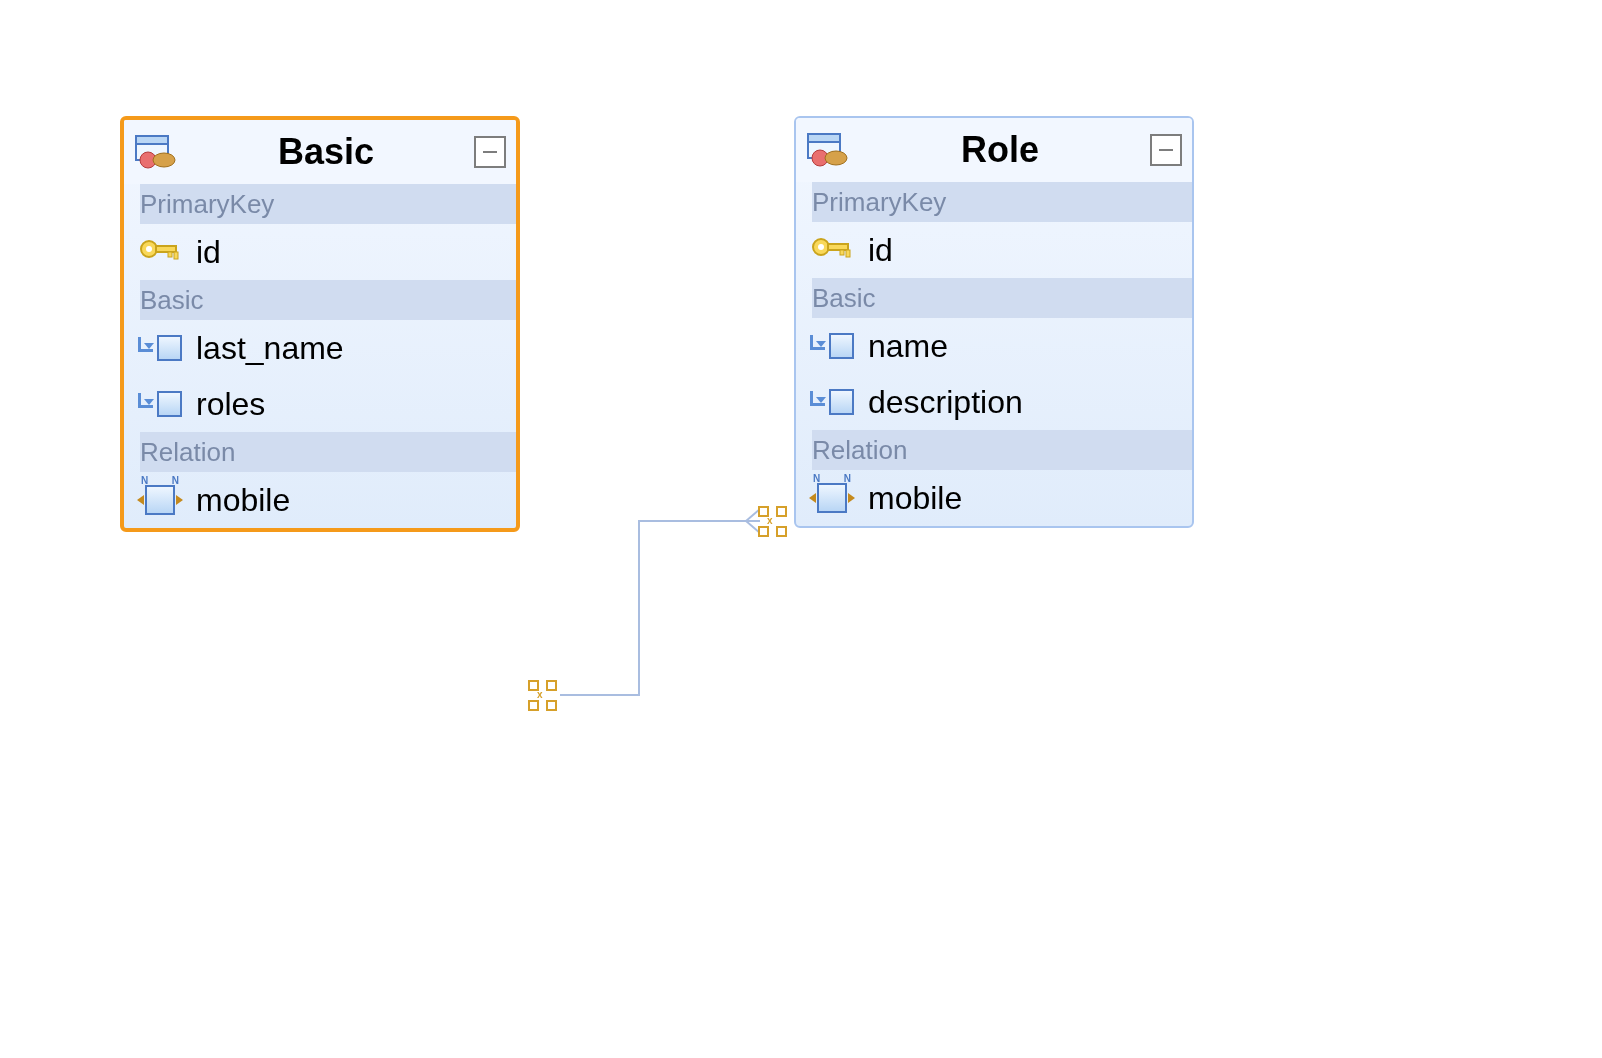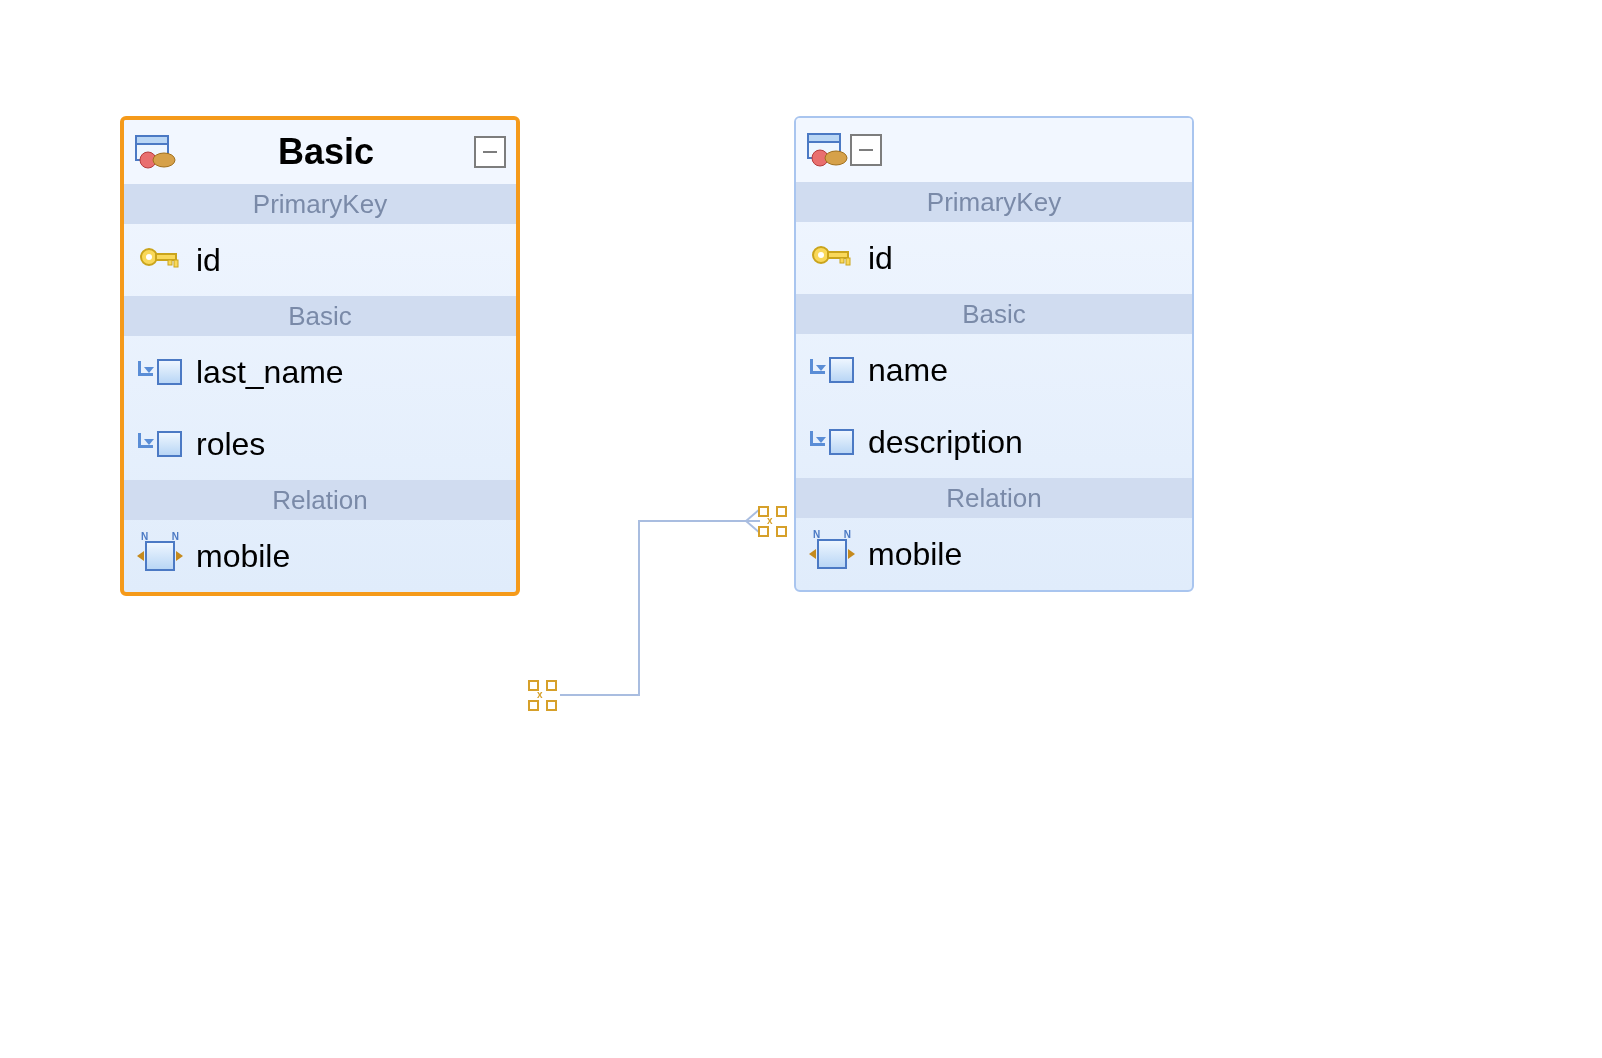--- a/index.html
+++ b/index.html
@@ -164,6 +164,7 @@
           <ellipse cx="30" cy="26" rx="11" ry="7" fill="#d6a14a" stroke="#a06f1d" stroke-width="1"></ellipse>
         </svg>
       </span>
+      <span class="entity-title">Role</span>
       <span class="collapse-btn">
           <span class="bar"></span>
         </span>

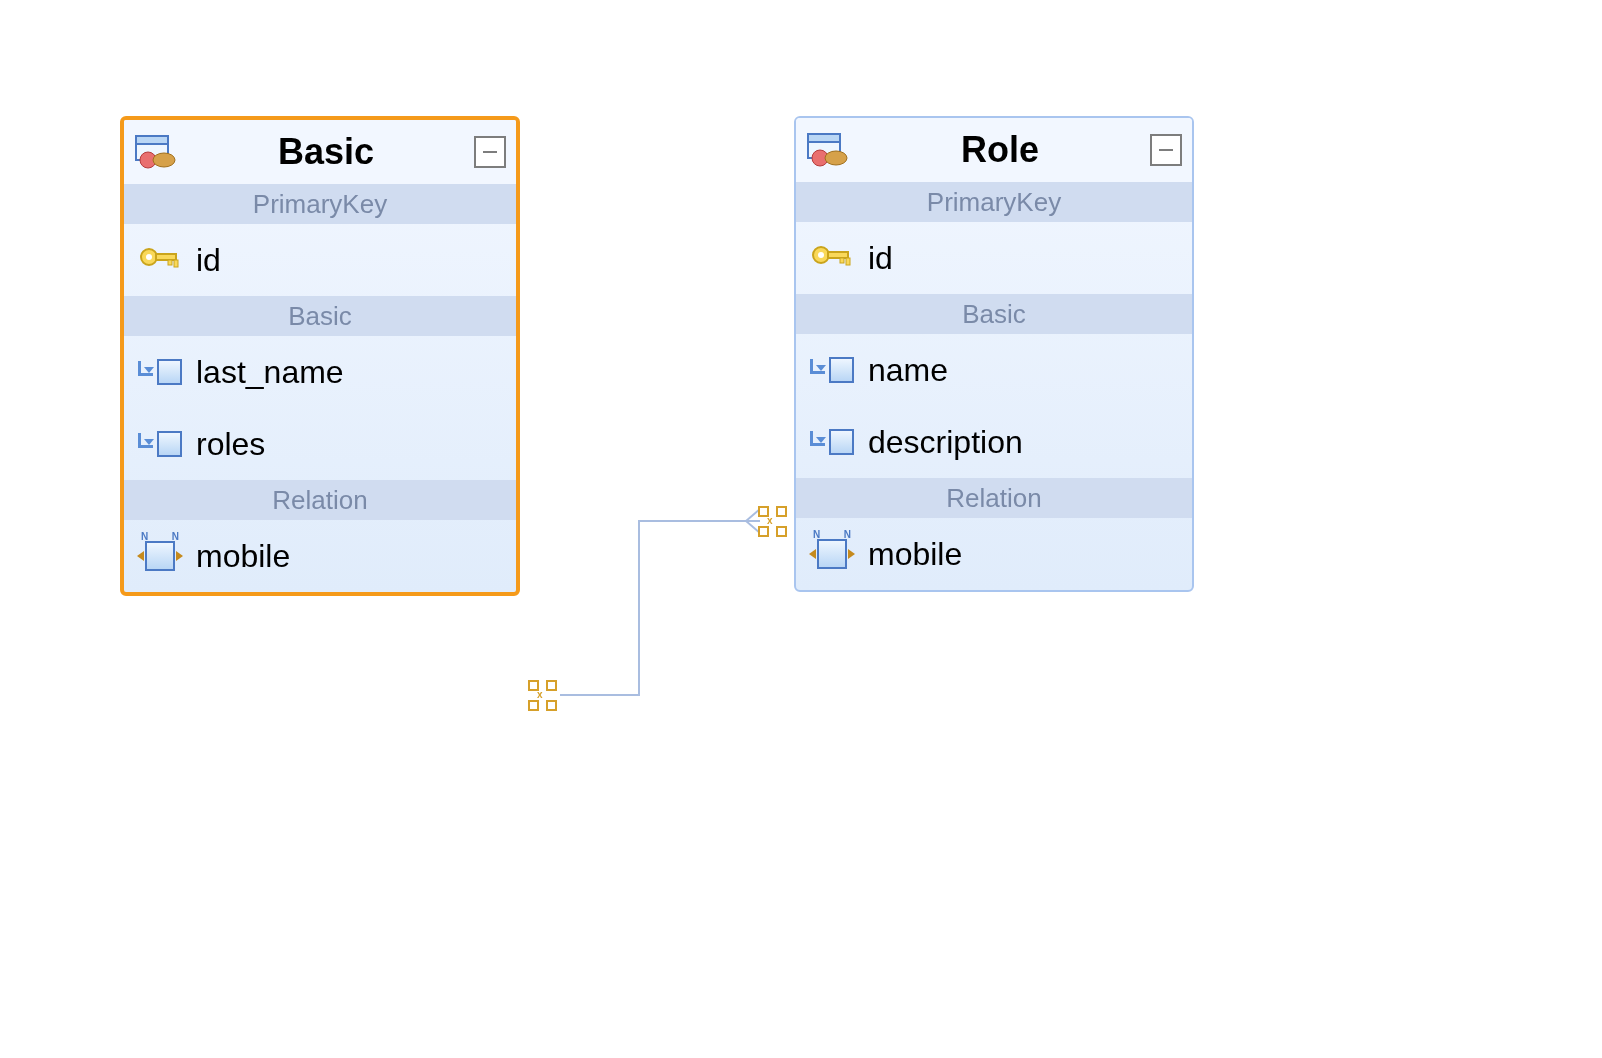--- a/index.html
+++ b/index.html
@@ -42,10 +42,10 @@
   .section-label{
     height:40px;
     line-height:40px;
-    text-align:center;
     font-size:26px;
     color:#7a8aa8;
     background:#d0dcf0;
+    margin-left:16px;
   }
 
   .row{

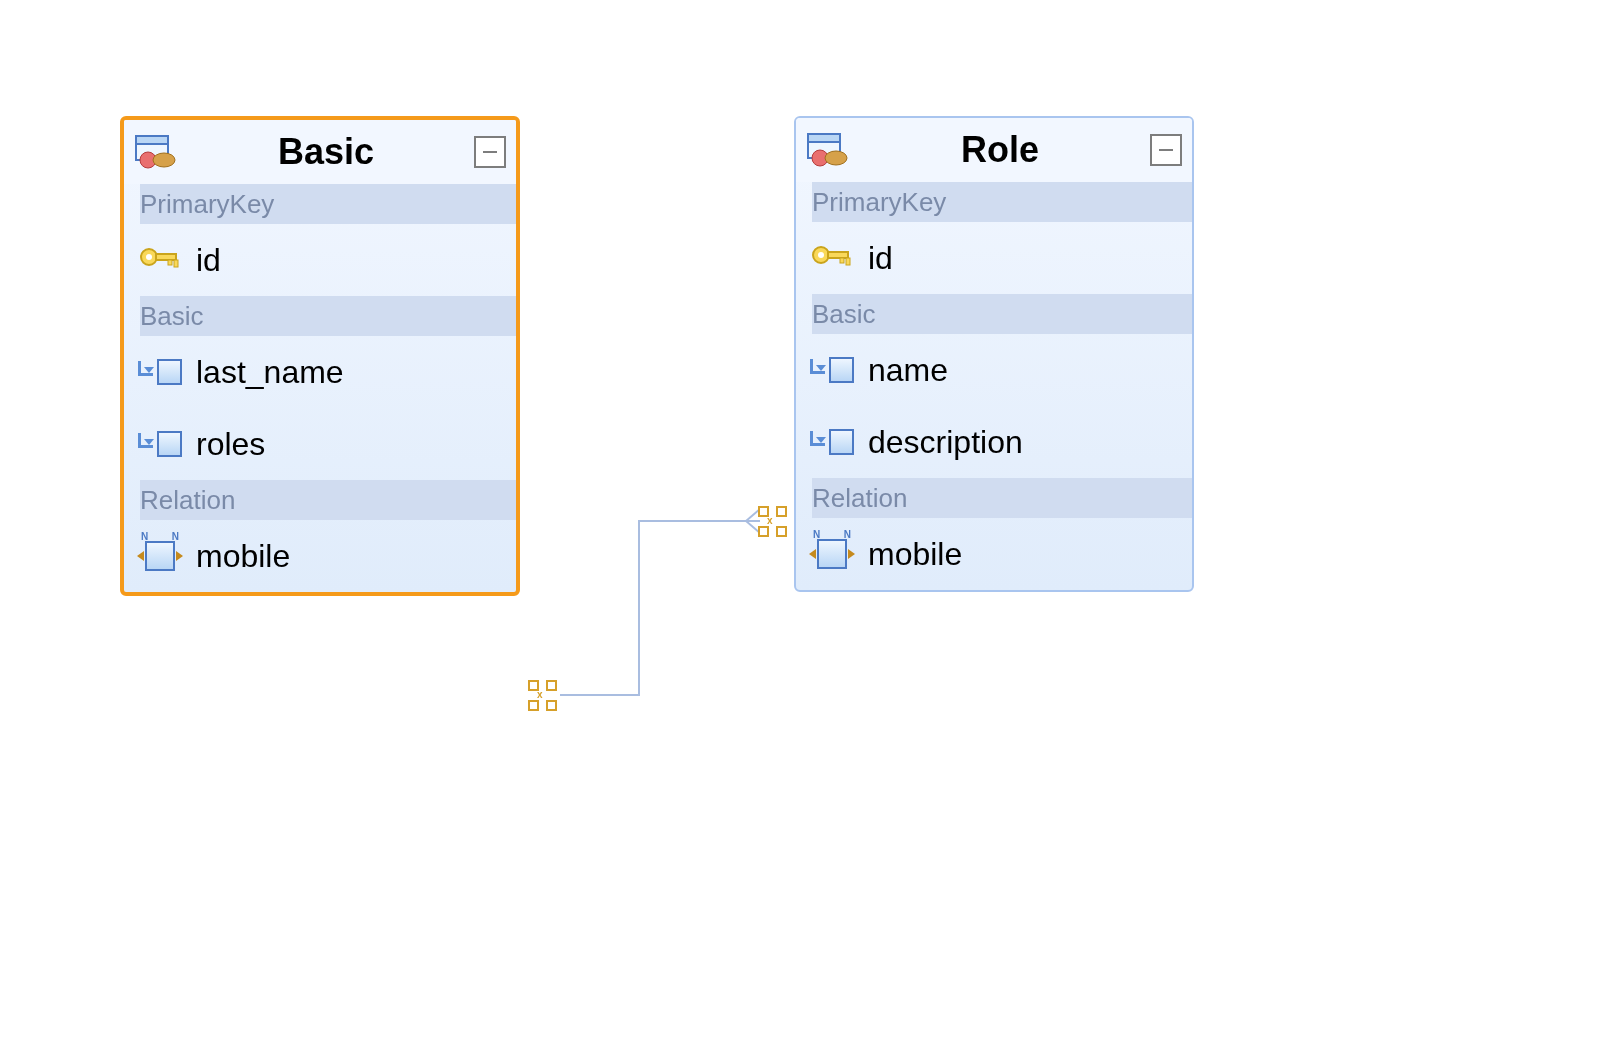--- a/index.html
+++ b/index.html
@@ -51,7 +51,7 @@
   .row{
     display:flex;
     align-items:center;
-    height:72px;
+    height:56px;
     padding:0 14px;
     gap:14px;
     font-size:32px;

